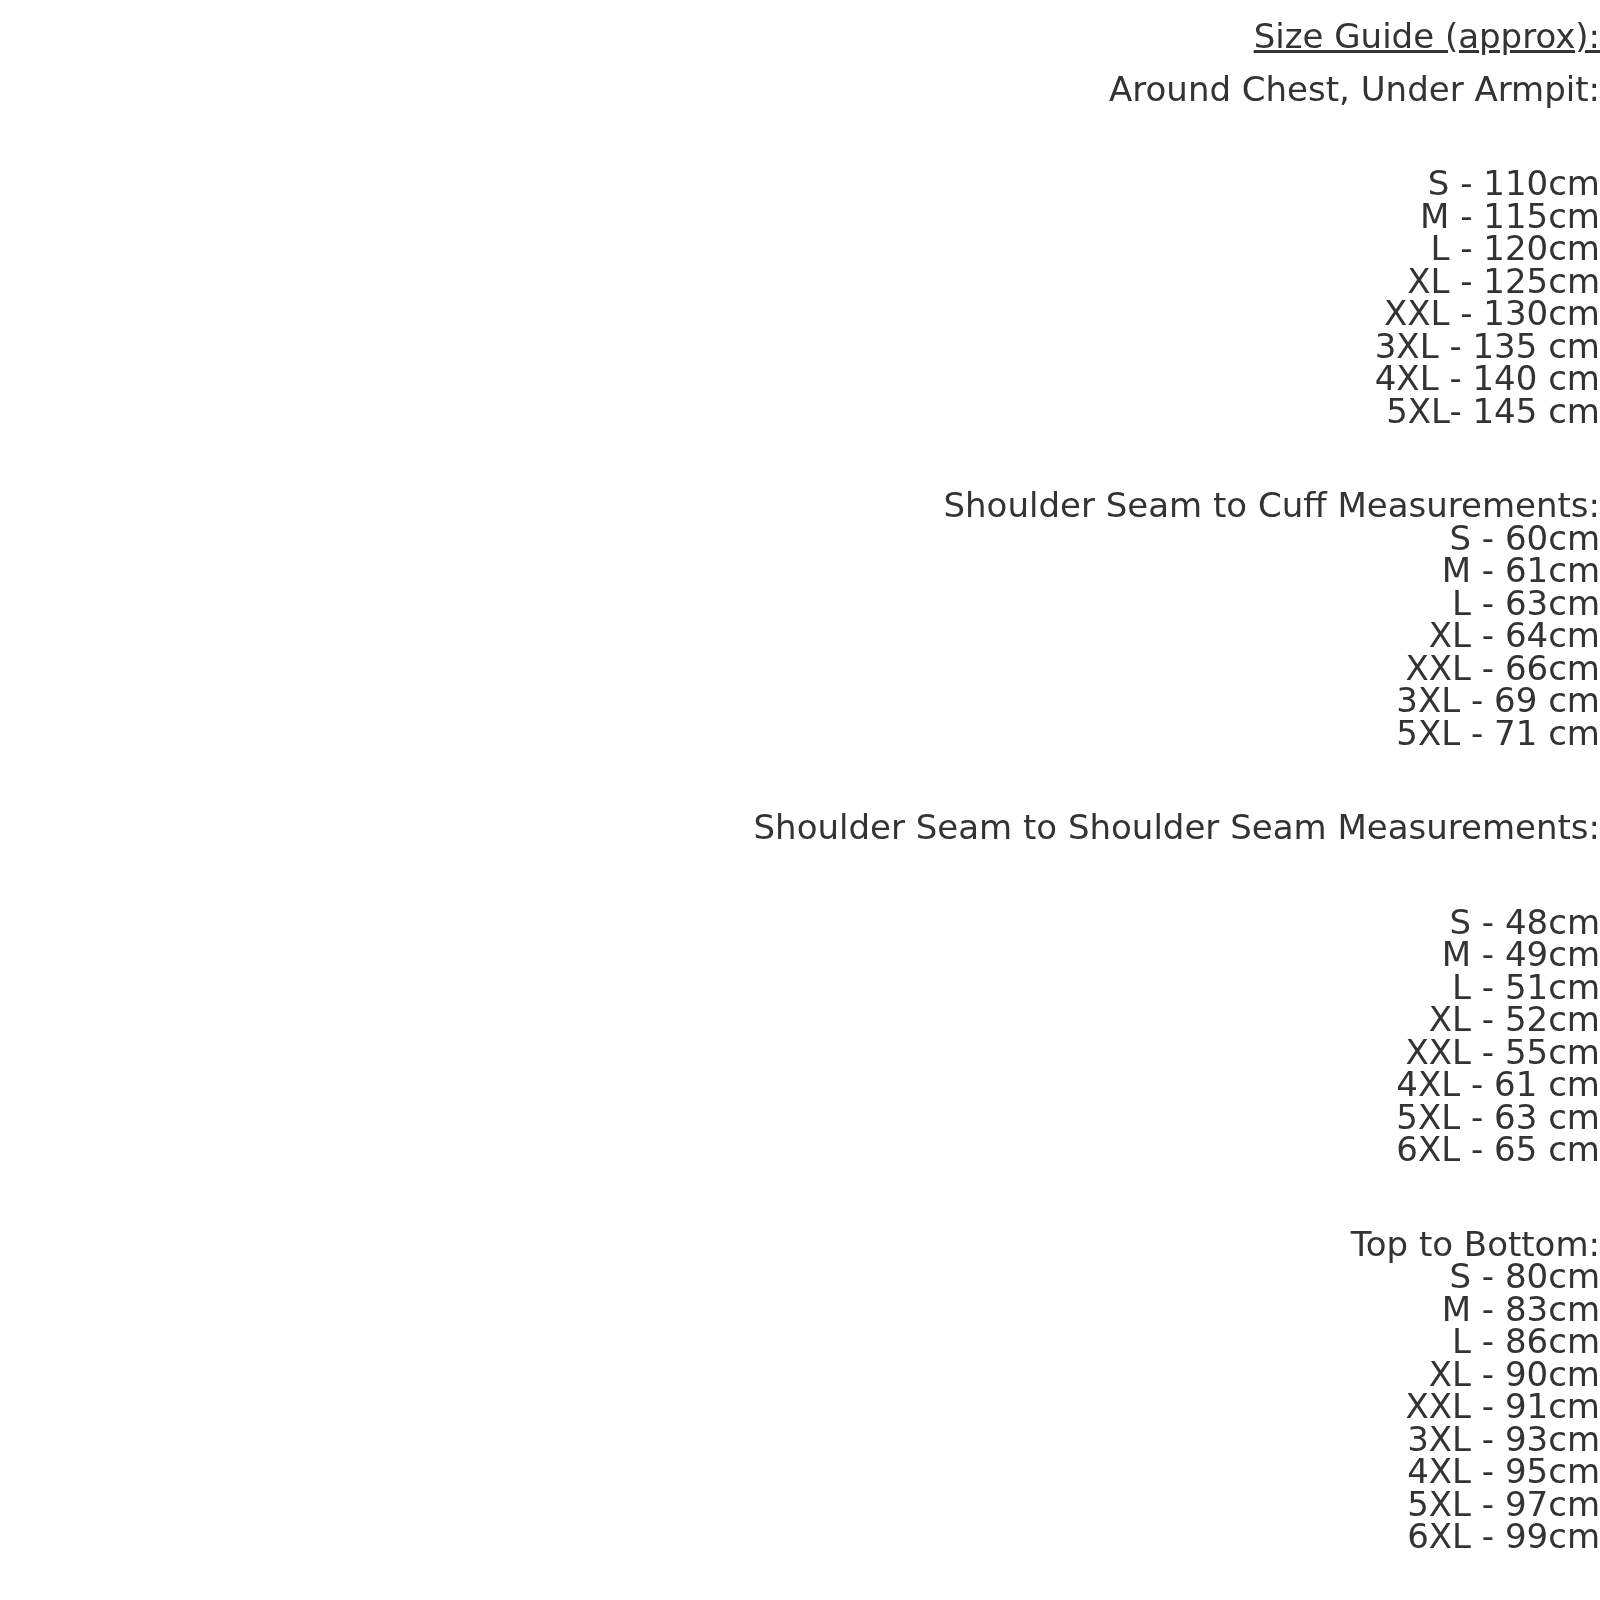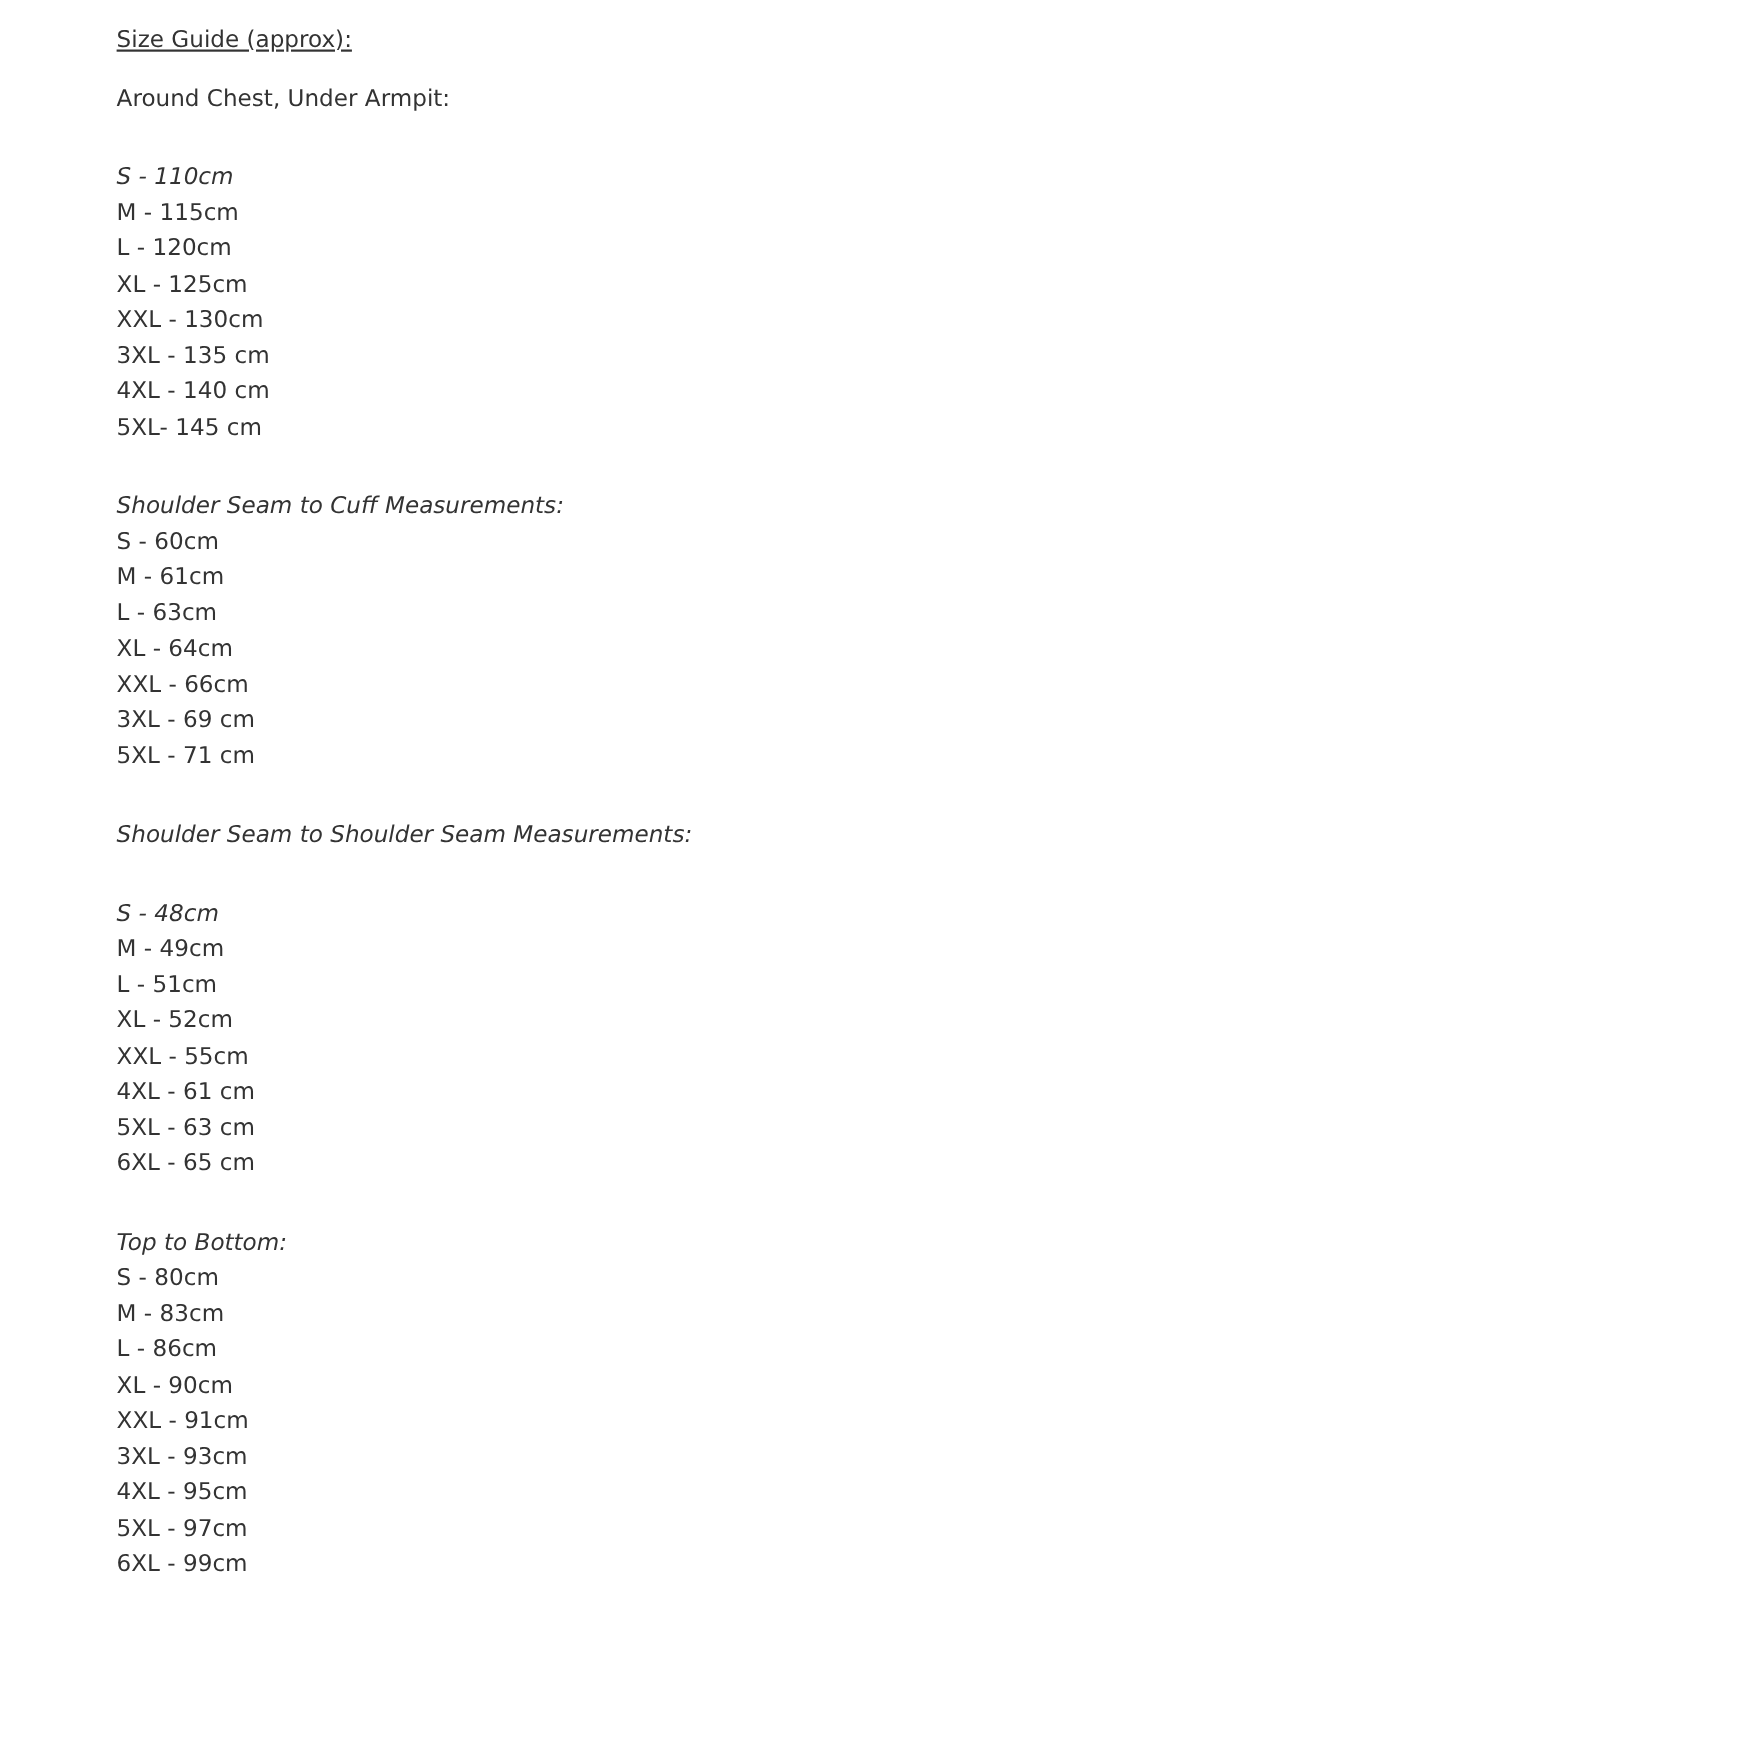--- a/index.html
+++ b/index.html
@@ -17,8 +17,8 @@
   .doc {
     box-sizing: border-box;
     padding: 20px 0 0 106px; 
-    text-align: left;
-    font-size: 21px;
+    text-align: right;
+    font-size: 34px;
     line-height: 32.5px;
   }
   .line {

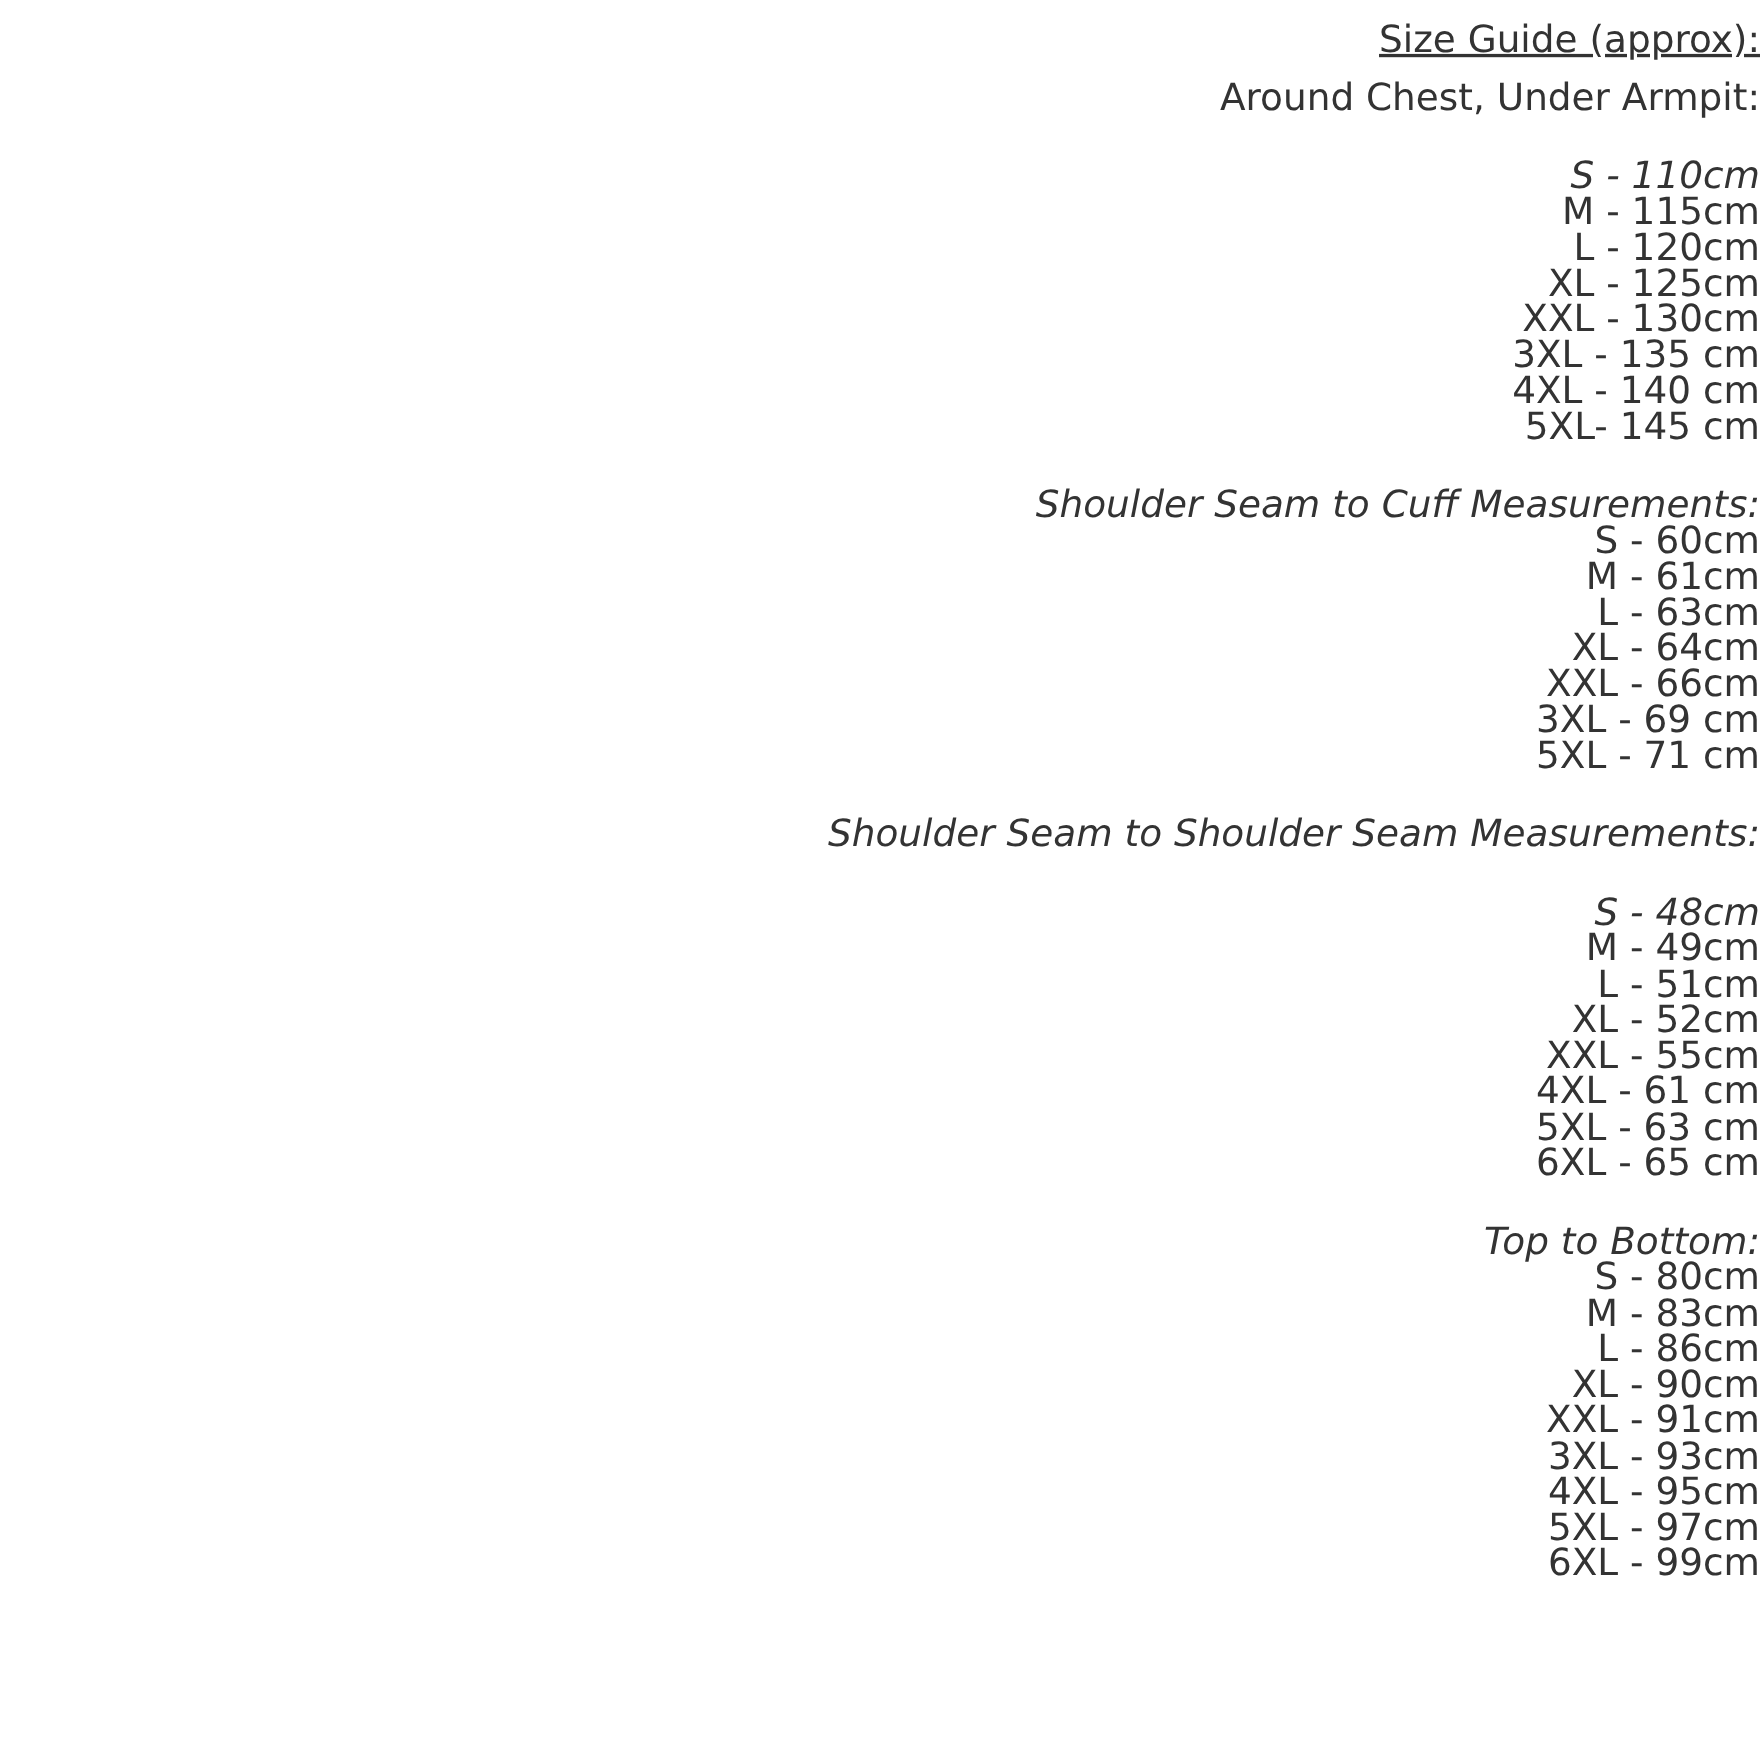--- a/index.html
+++ b/index.html
@@ -28,7 +28,7 @@
     text-decoration: underline;
   }
   .mt-title-gap { margin-top: 20px; }
-  .mt-section-gap { margin-top: 39px; font-style: italic; }
+  .mt-section-gap { margin-top: 62px; }
 </style>
 </head>
 <body>

